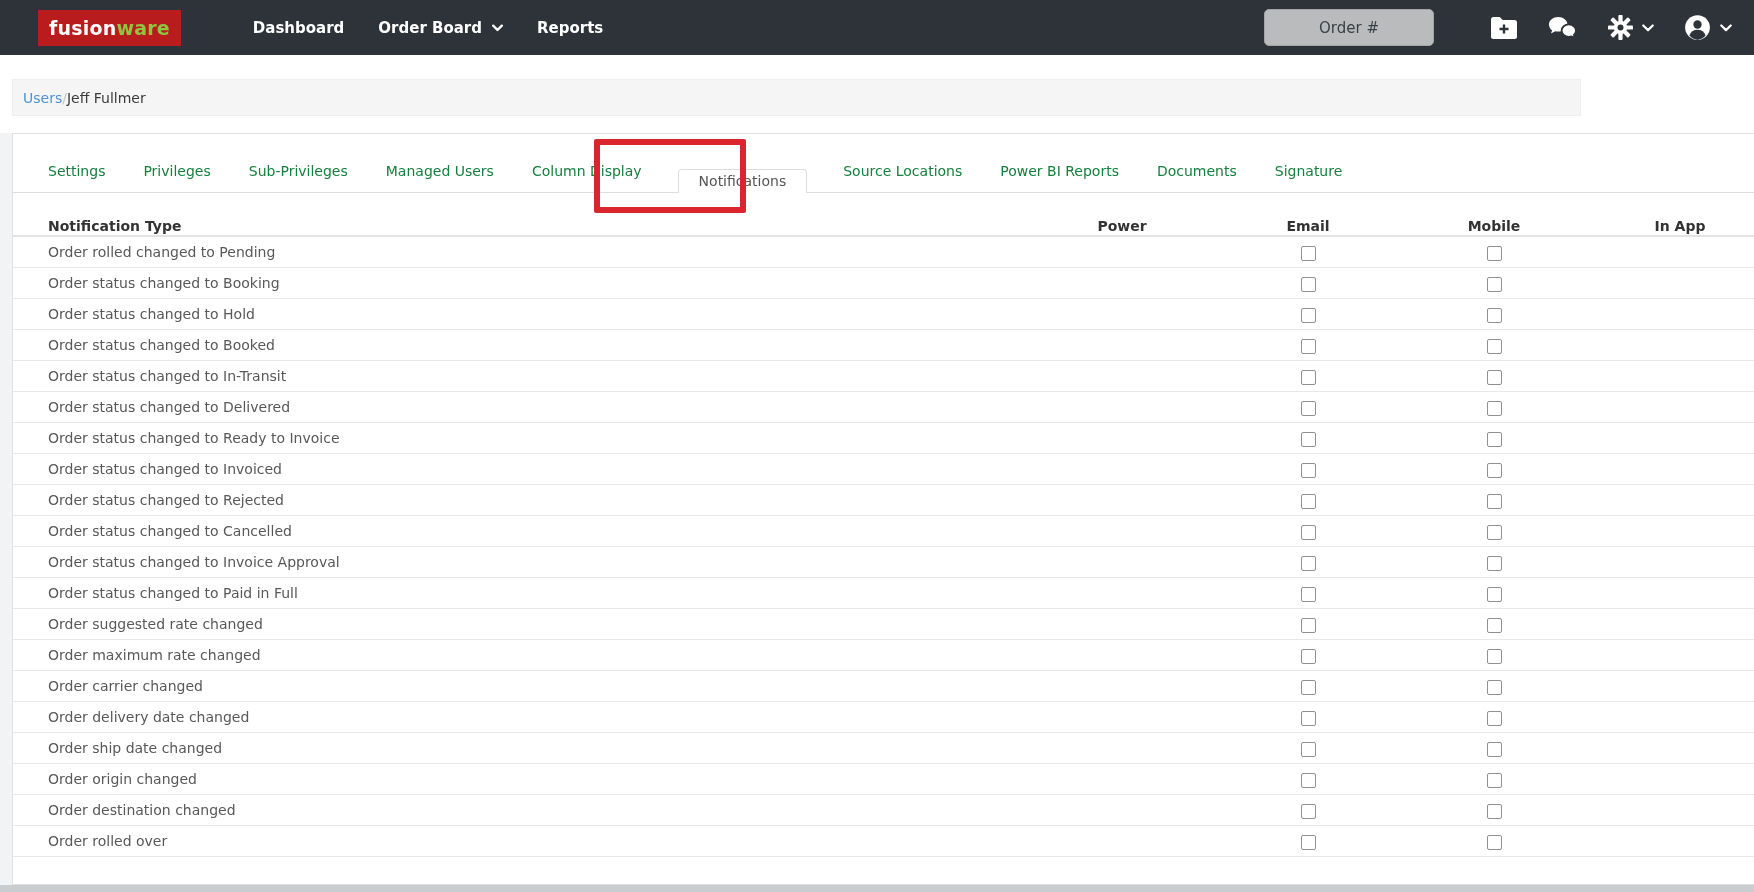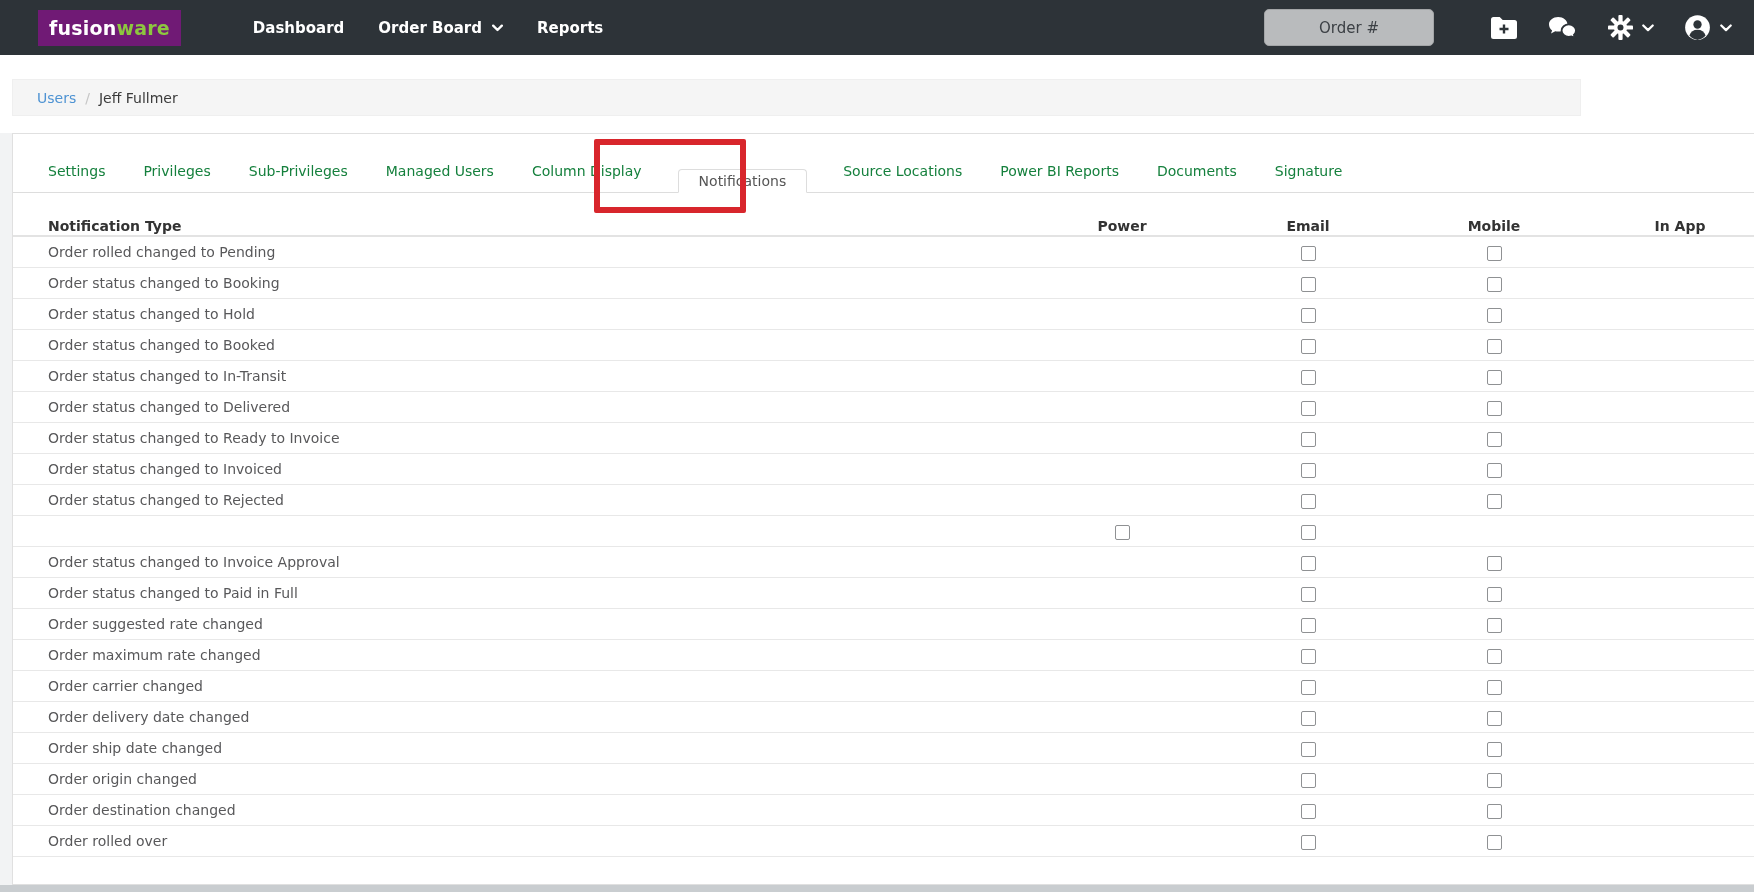--- a/index.html
+++ b/index.html
@@ -9,7 +9,7 @@
   
   .topbar { position: absolute; top: 0; left: 0; width: 1754px; height: 55px;
     background: #2d3338; display: flex; align-items: center; padding: 0 22px 0 38px; }
-  .logo { background: #701a75; padding: 7px 11px; font-size: 19px; font-weight: bold;
+  .logo { background: #b91c1c; padding: 7px 11px; font-size: 19px; font-weight: bold;
     color: #fff; letter-spacing: .2px; cursor: pointer; }
   .logo .accent { color: #8dc63f; }
   .nav-links { display: flex; align-items: center; margin-left: 72px; column-gap: 34px; }

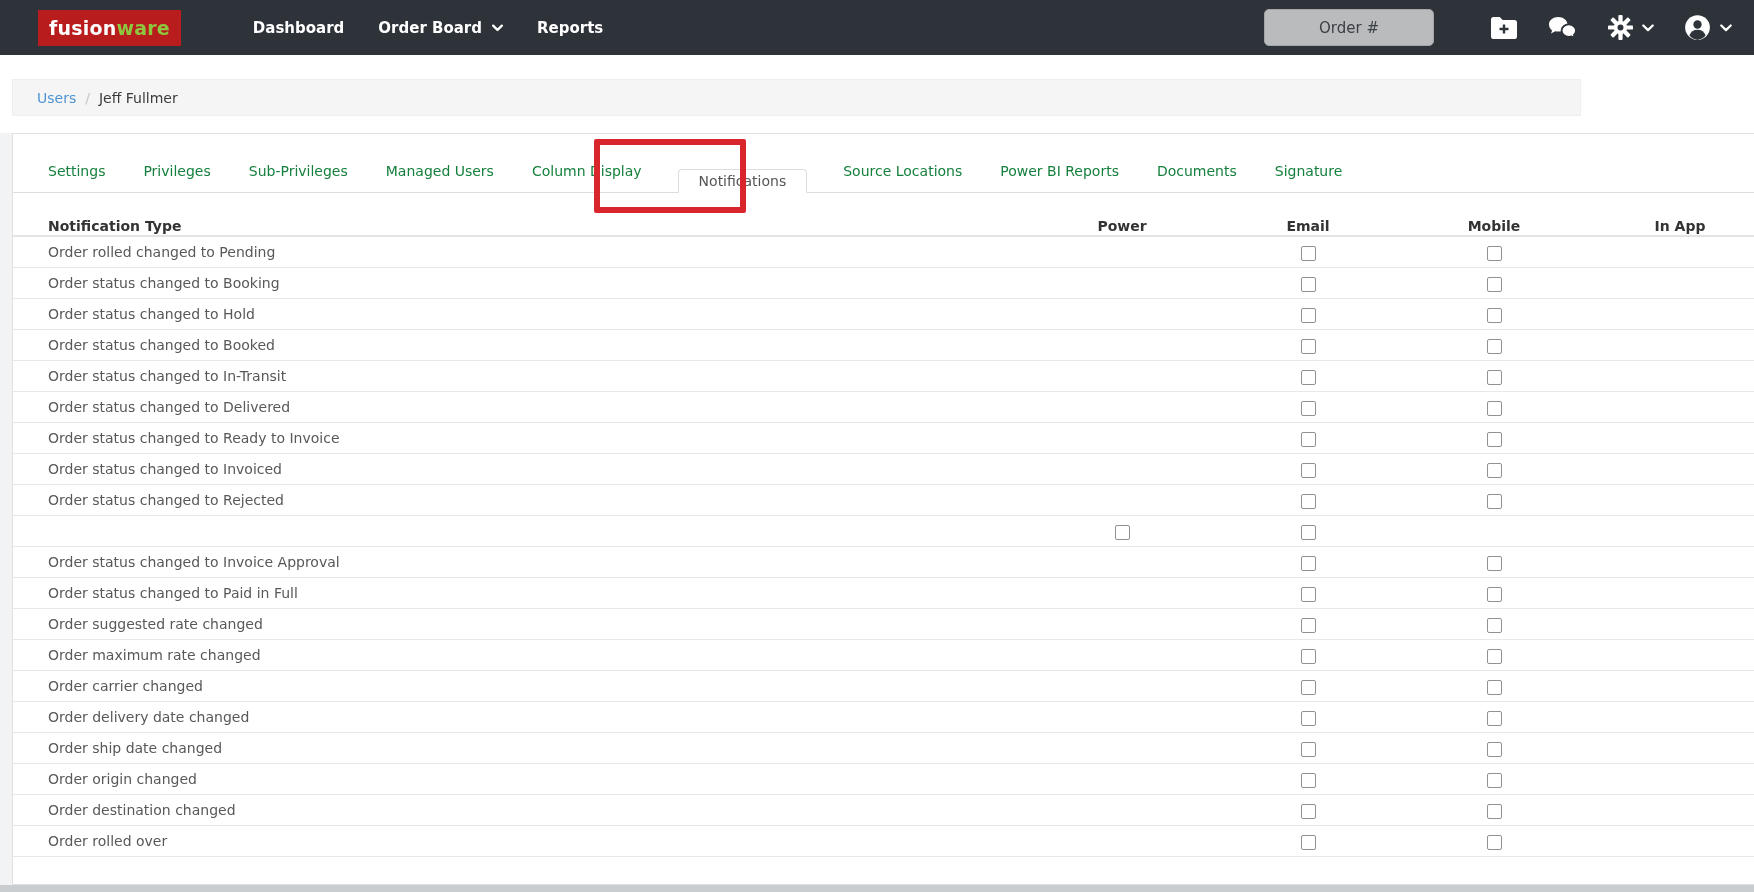--- a/index.html
+++ b/index.html
@@ -25,7 +25,7 @@
   
   .breadcrumb-bar { position: absolute; top: 79px; left: 12px; width: 1569px; height: 37px;
     background: #f5f5f5; border: 1px solid #efefef; display: flex; align-items: center;
-    padding-left: 24px; font-size: 14px; gap: 9px; }
+    padding-left: 10px; font-size: 14px; }
   .breadcrumb-bar a { color: #4e93d3; text-decoration: none; cursor: pointer; }
   .breadcrumb-bar .sep { color: #c6c6c6; }
   .breadcrumb-bar .current { color: #3b3b3b; }

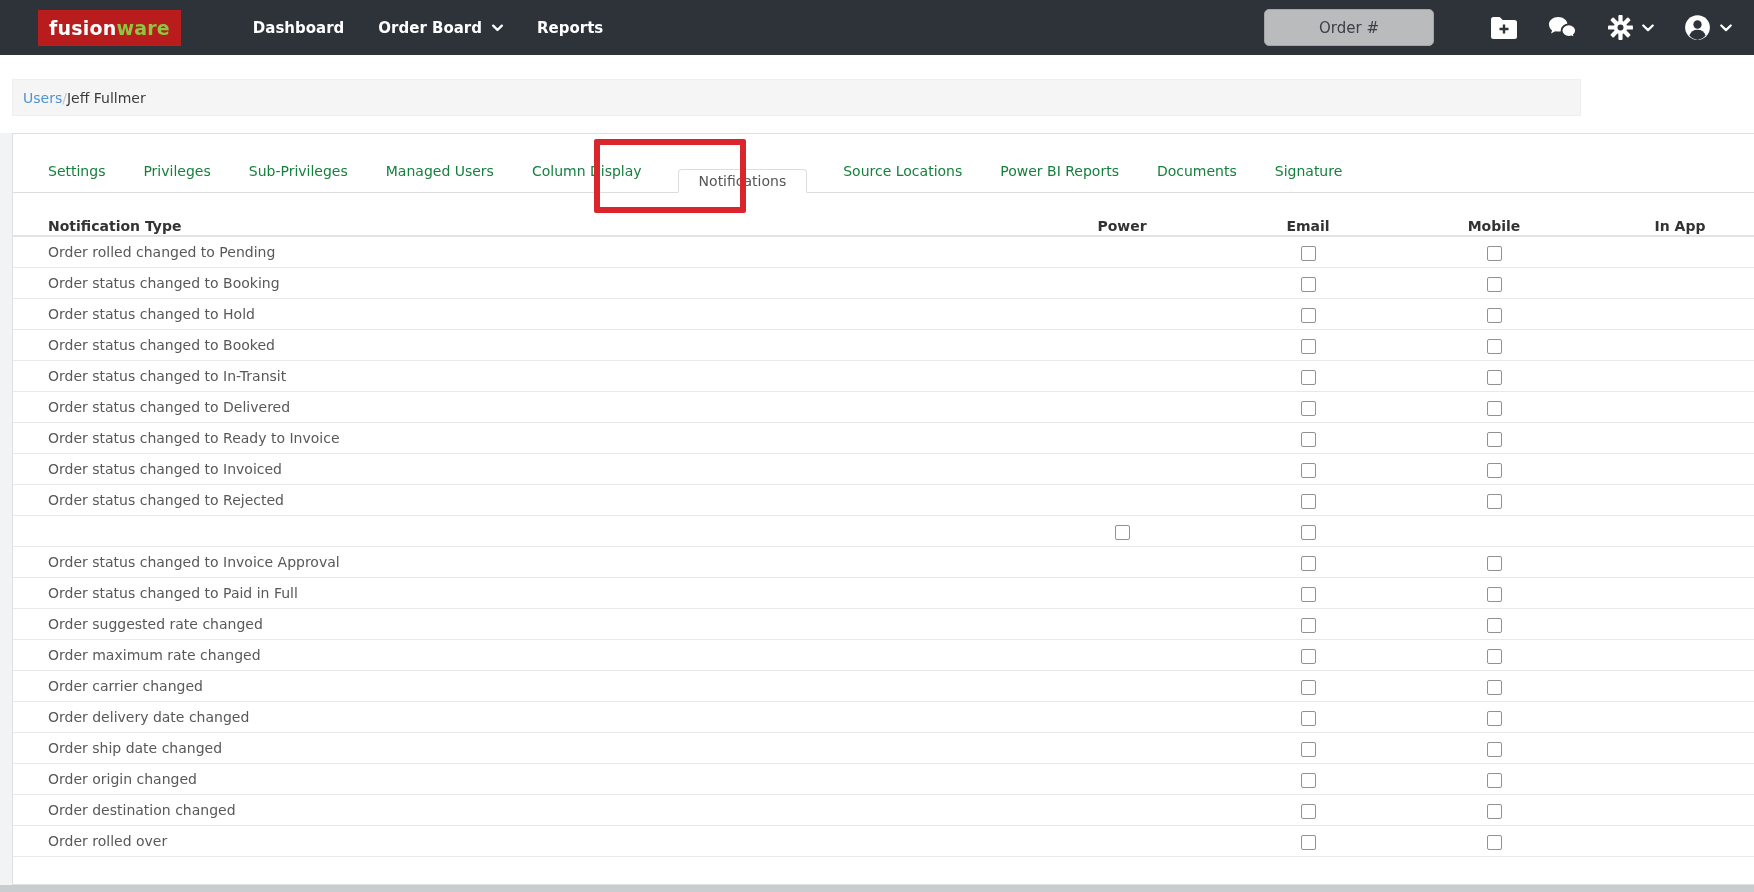--- a/index.html
+++ b/index.html
@@ -223,6 +223,7 @@
         <div class="td col"></div>
       </div>
       <div class="grid-row trow">
+        <div class="td label">Order status changed to Cancelled</div>
         <div class="td col"></div>
         <div class="td col"><input type="checkbox" class="cb" style=""></div>
         <div class="td col"><input type="checkbox" class="cb" style=""></div>

